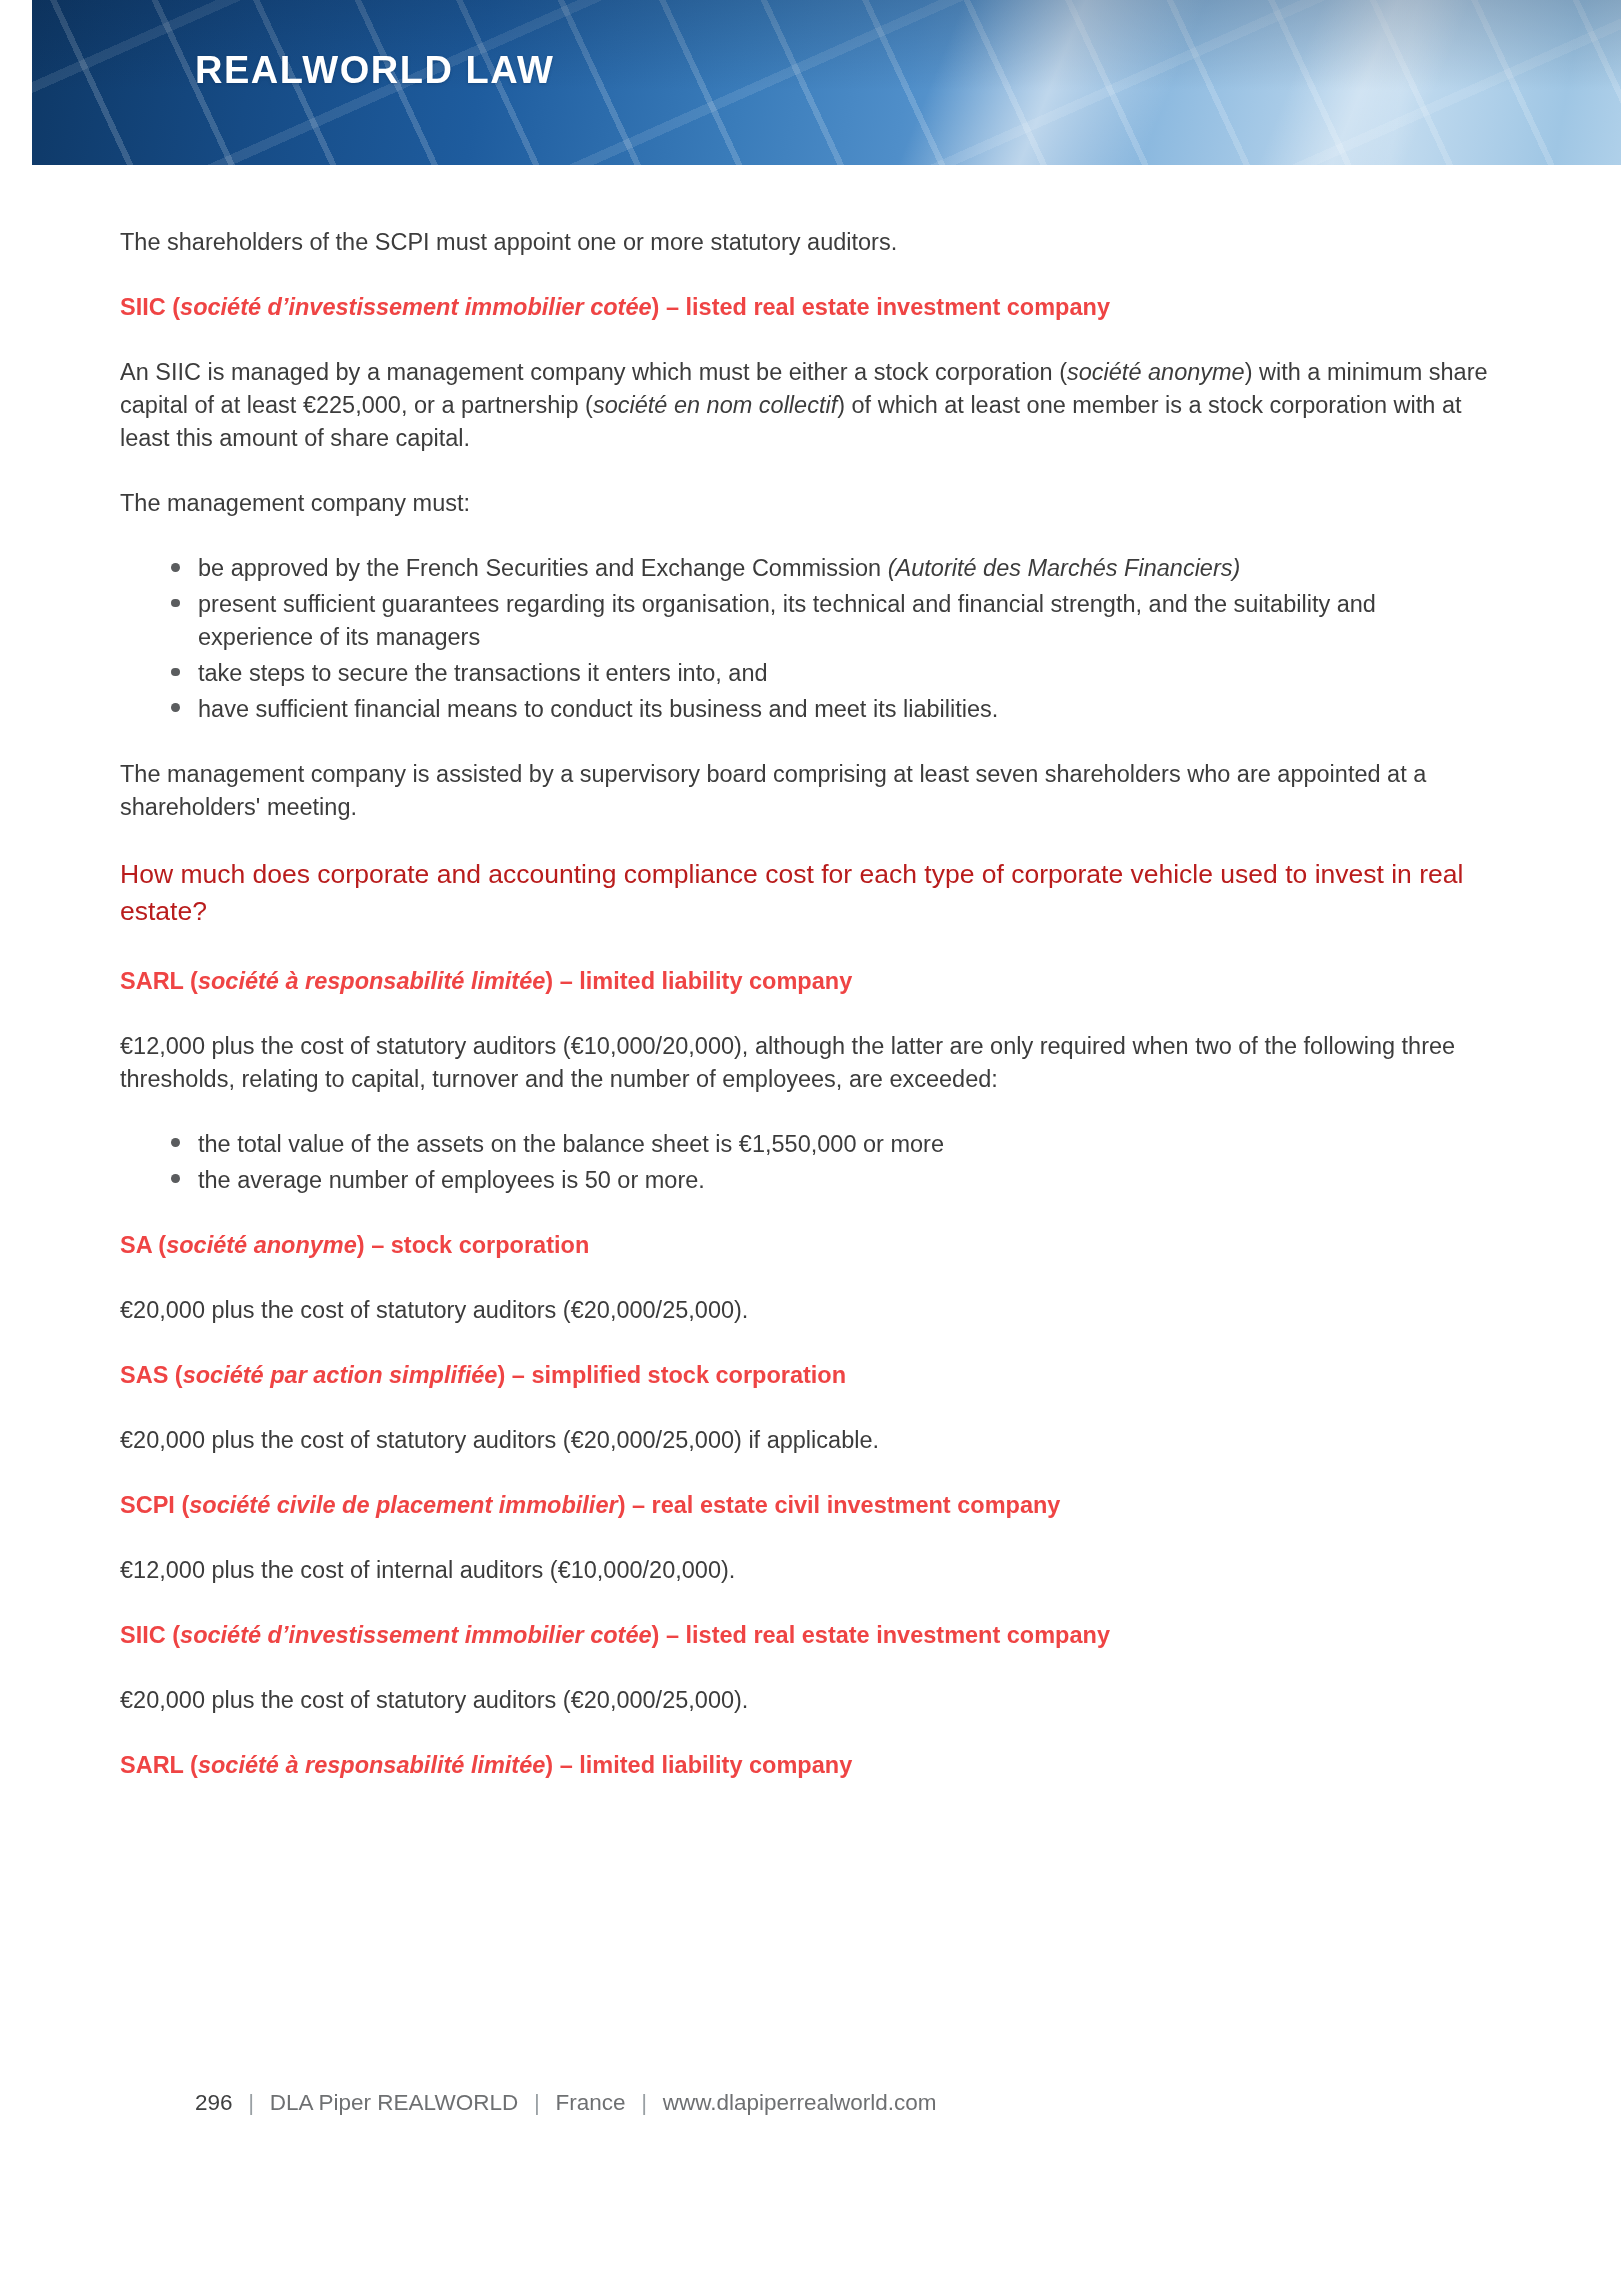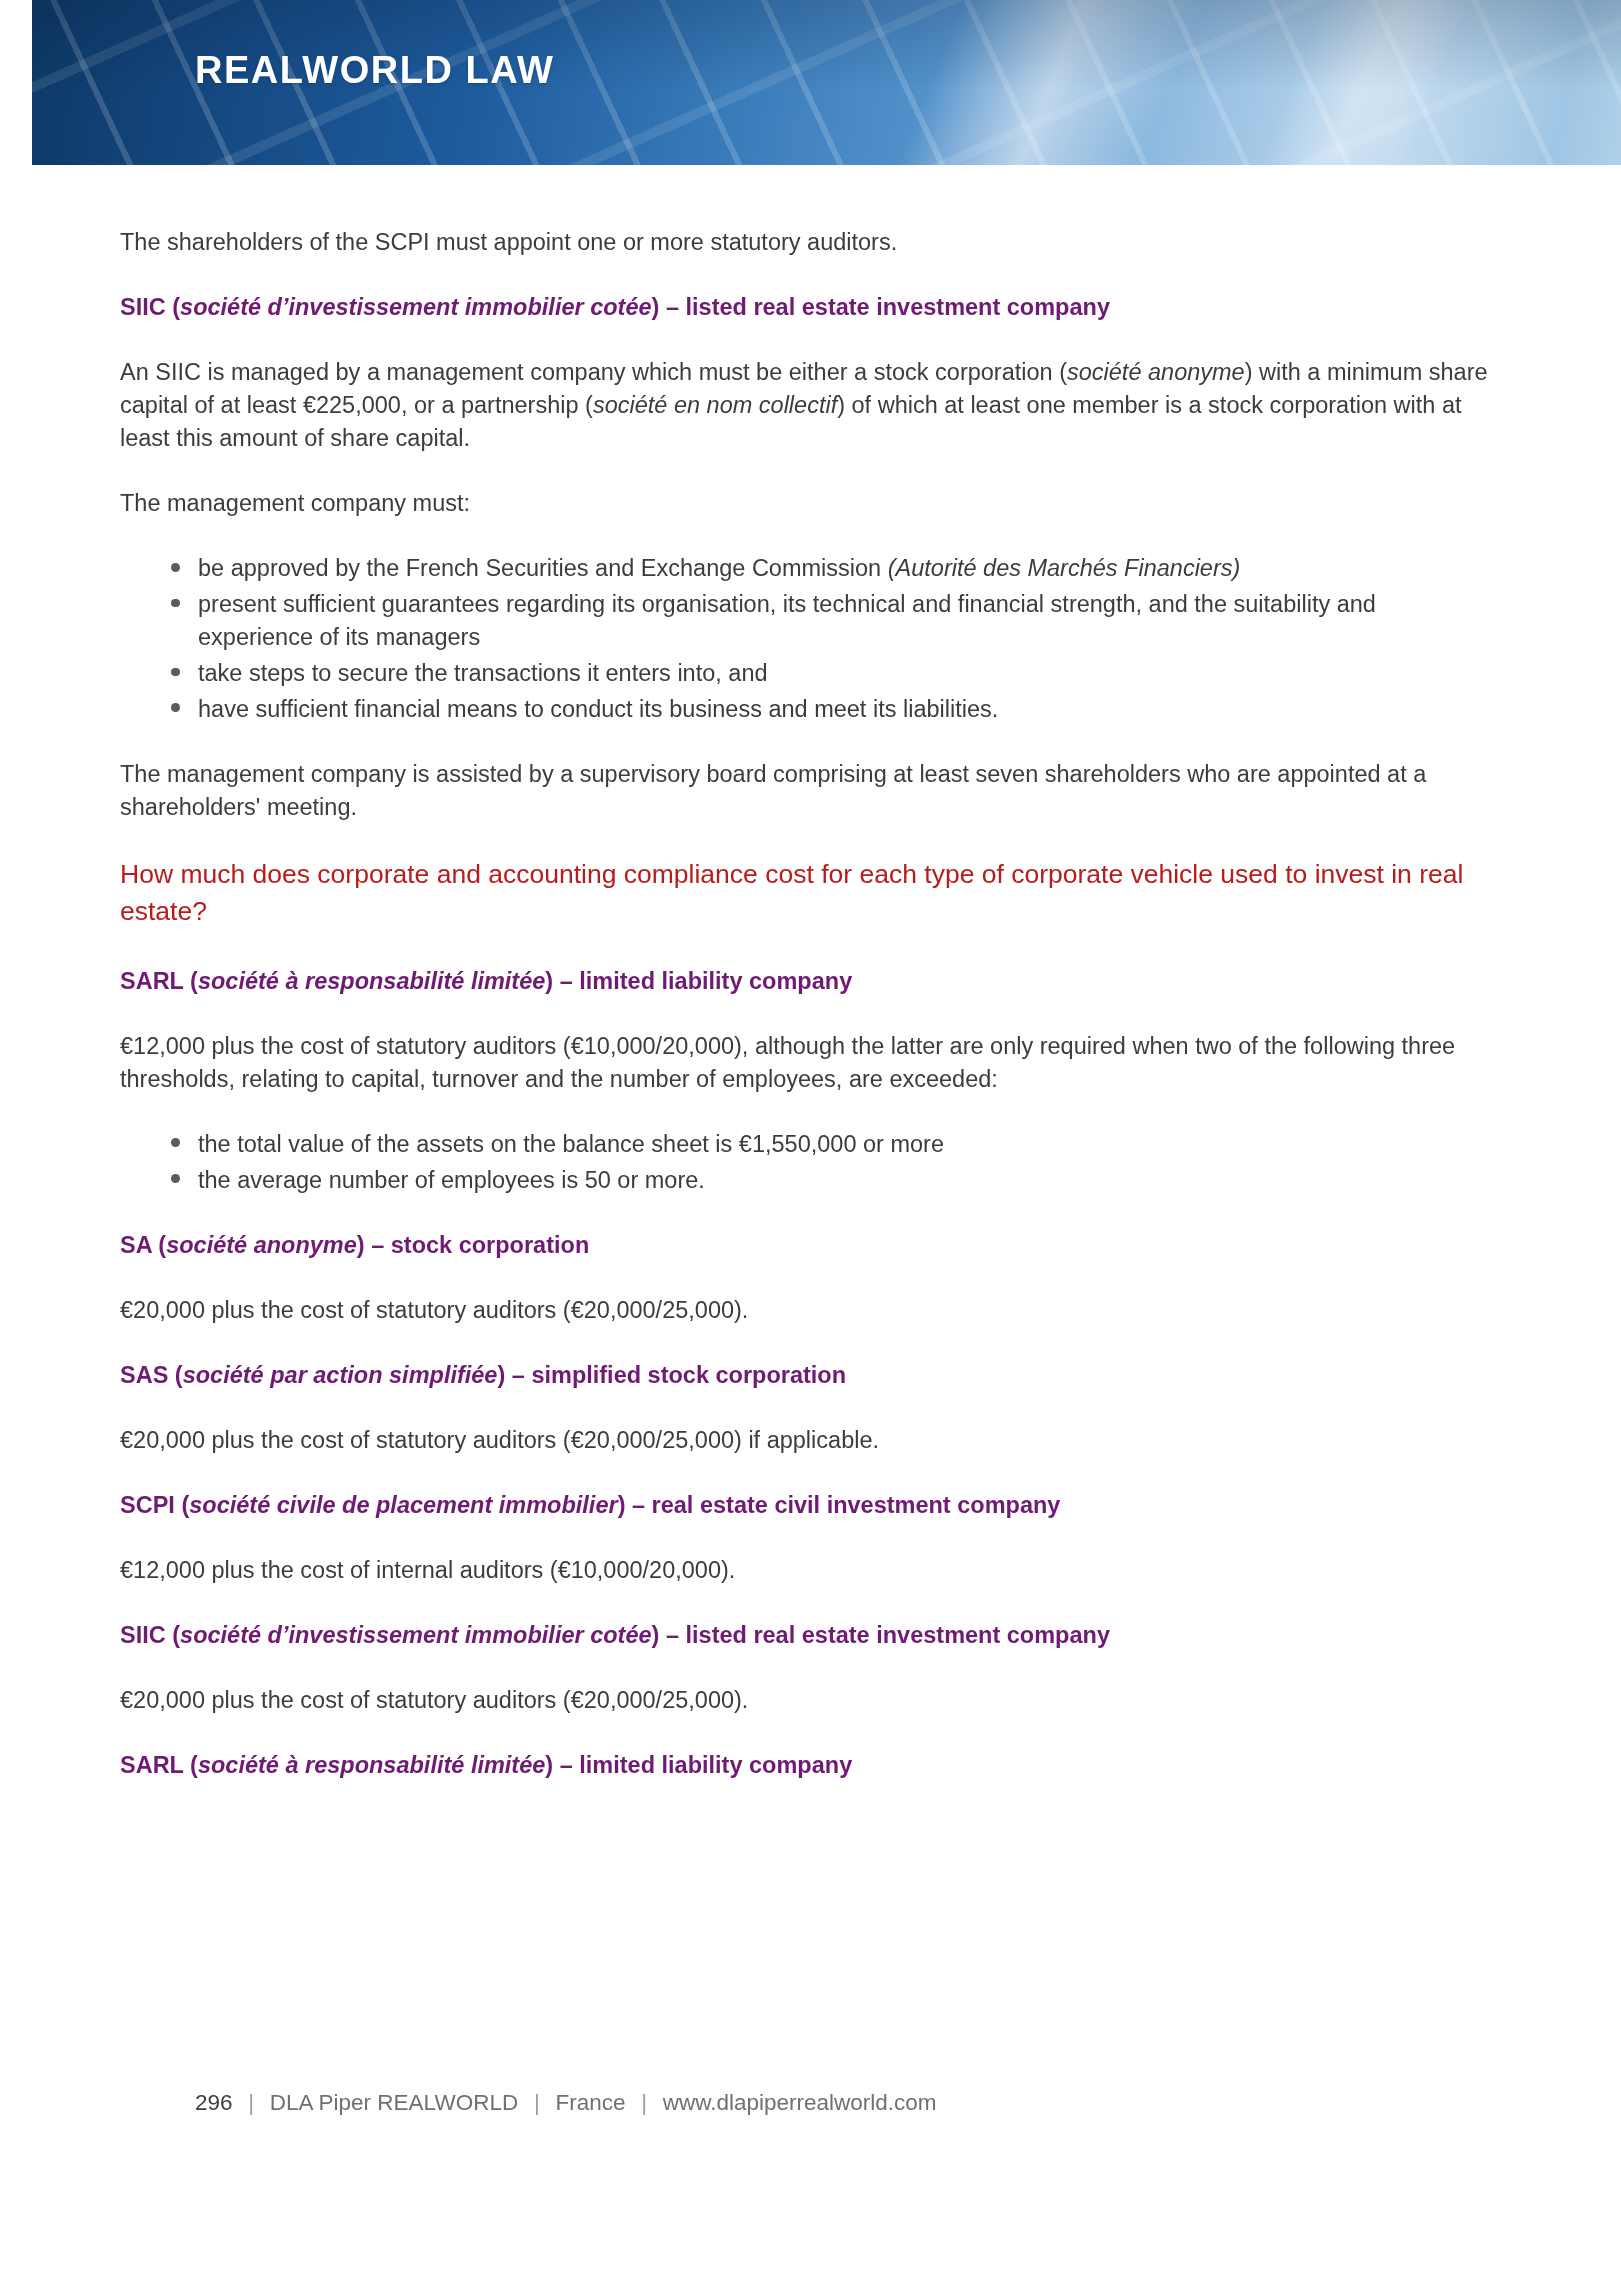--- a/index.html
+++ b/index.html
@@ -80,7 +80,7 @@
     font-size: 23.5px;
     line-height: 33px;
     font-weight: bold;
-    color: #701a75;
+    color: #ef4444;
   }
   .main h2 {
     margin: 23.5px 0 35px 0;

